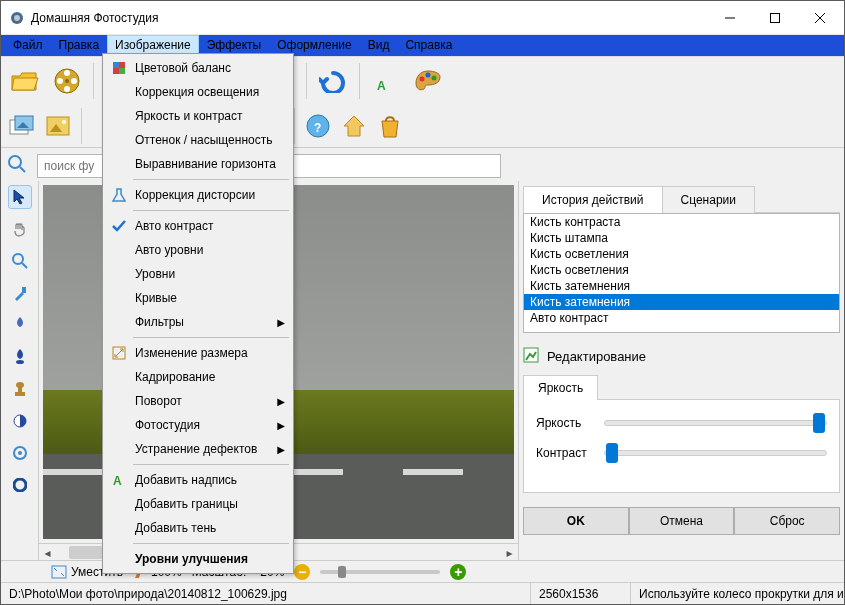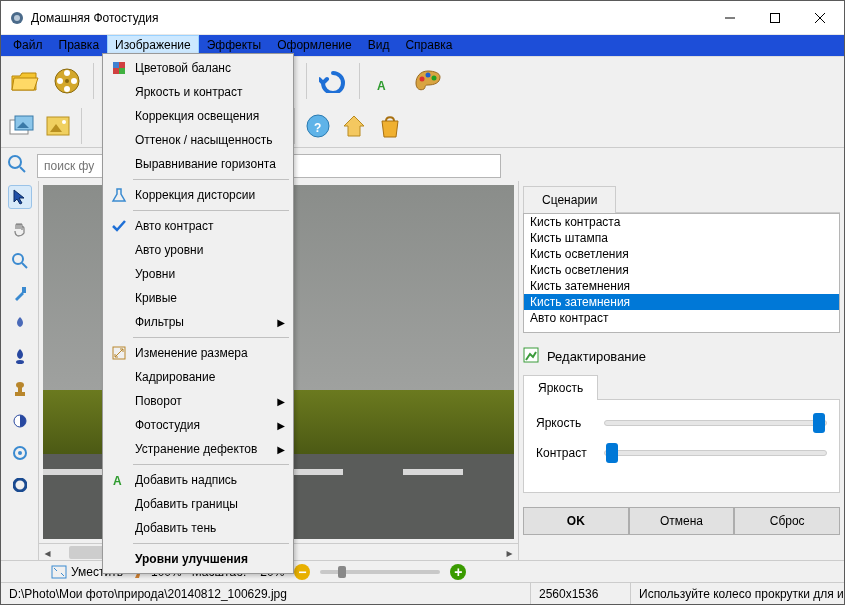--- a/index.html
+++ b/index.html
@@ -371,10 +371,10 @@
       <span>Цветовой баланс</span>
     </div>
     <div class="dmi">
+      <span>Коррекция освещения</span>
+    </div>
+    <div class="dmi">
       <span>Яркость и контраст</span>
-    </div>
-    <div class="dmi">
-      <span>Коррекция освещения</span>
     </div>
     <div class="dmi">
       <span>Оттенок / насыщенность</span>

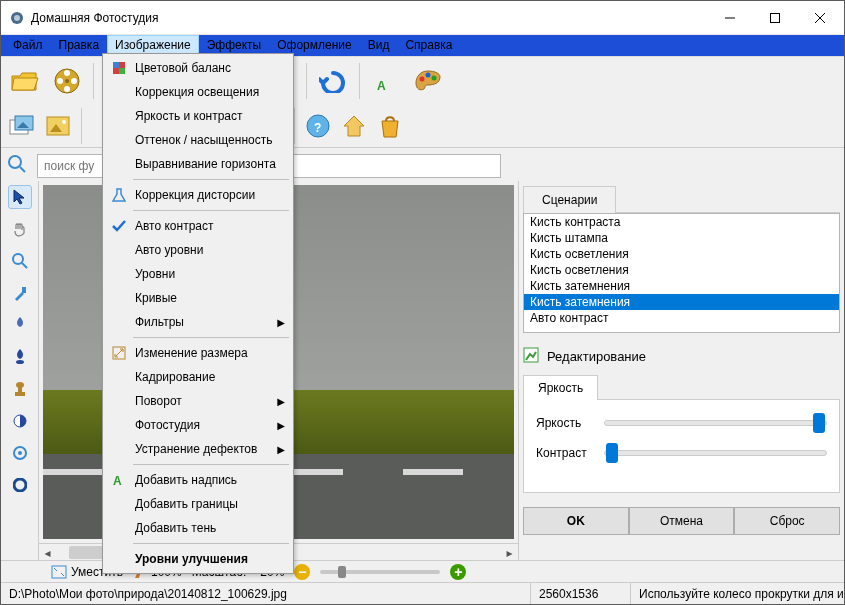--- a/index.html
+++ b/index.html
@@ -282,6 +282,7 @@
 
   <div class="rightpanel">
     <div class="tabs" id="righttabs">
+        <div class="tab active">История действий</div>
         <div class="tab">Сценарии</div>
       </div>
     <div class="histlist" id="histlist">

